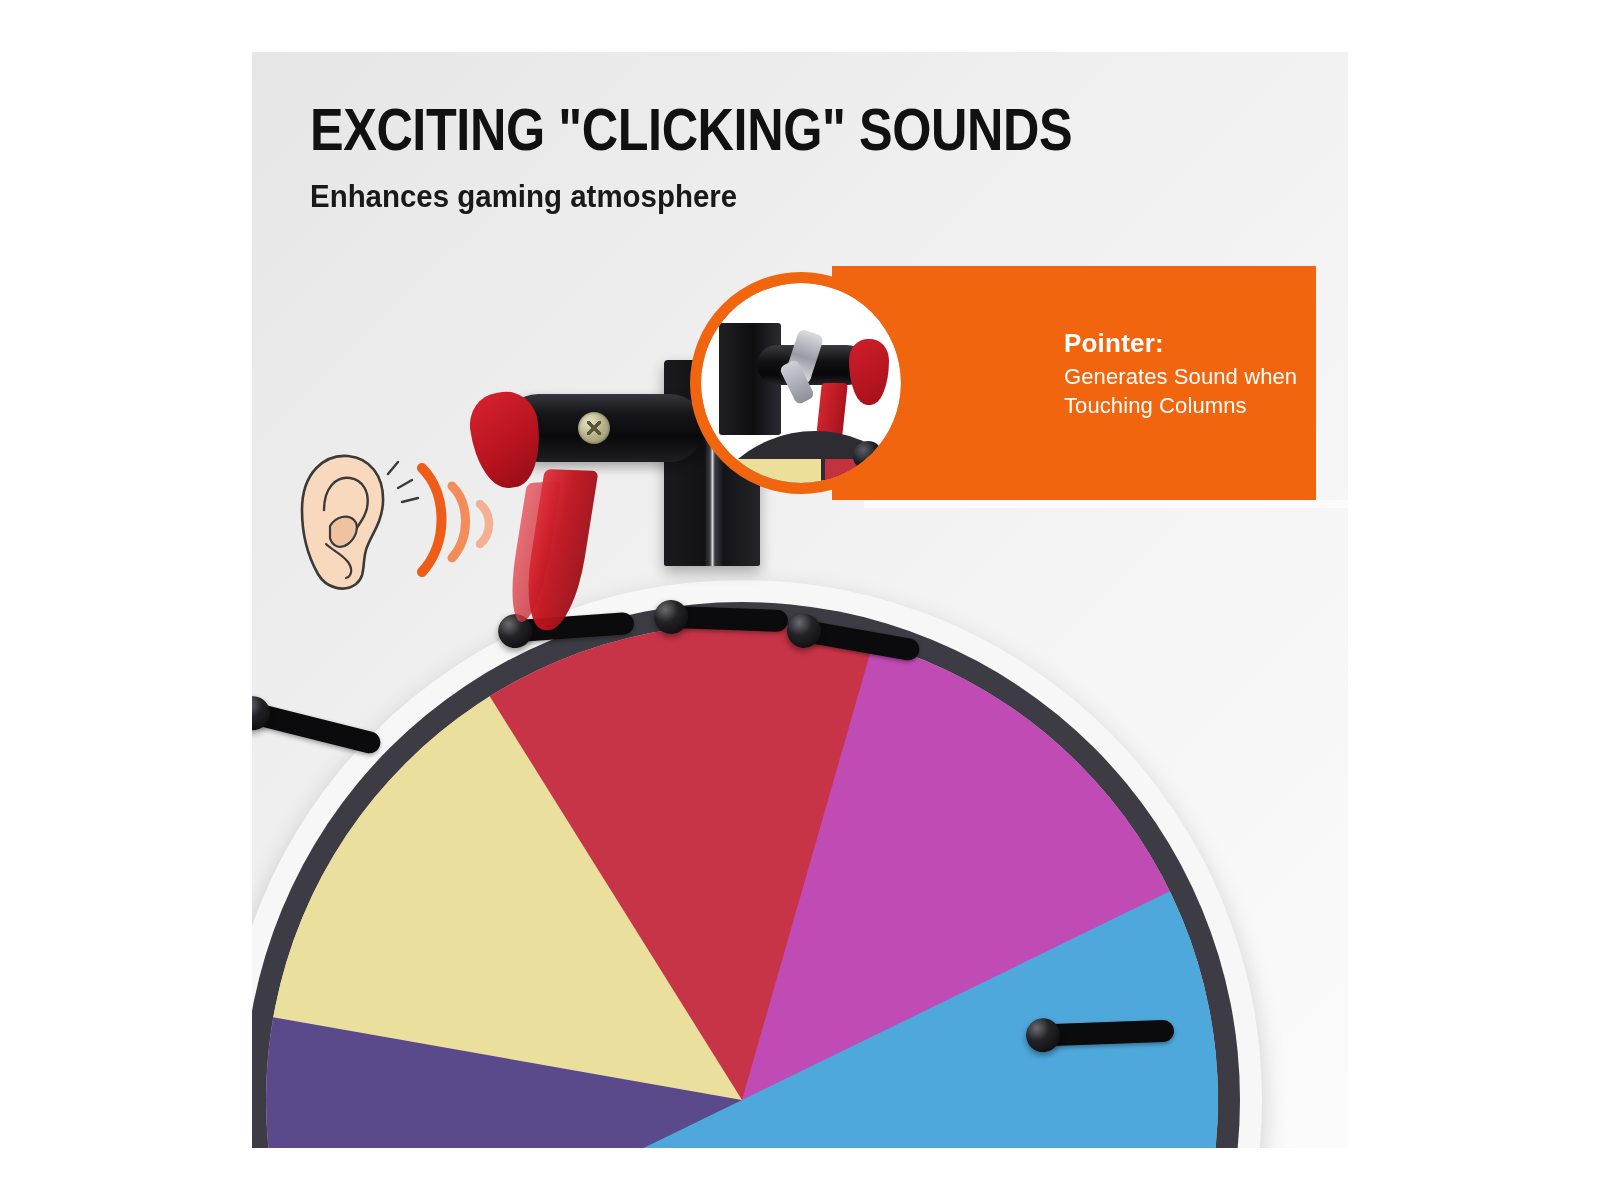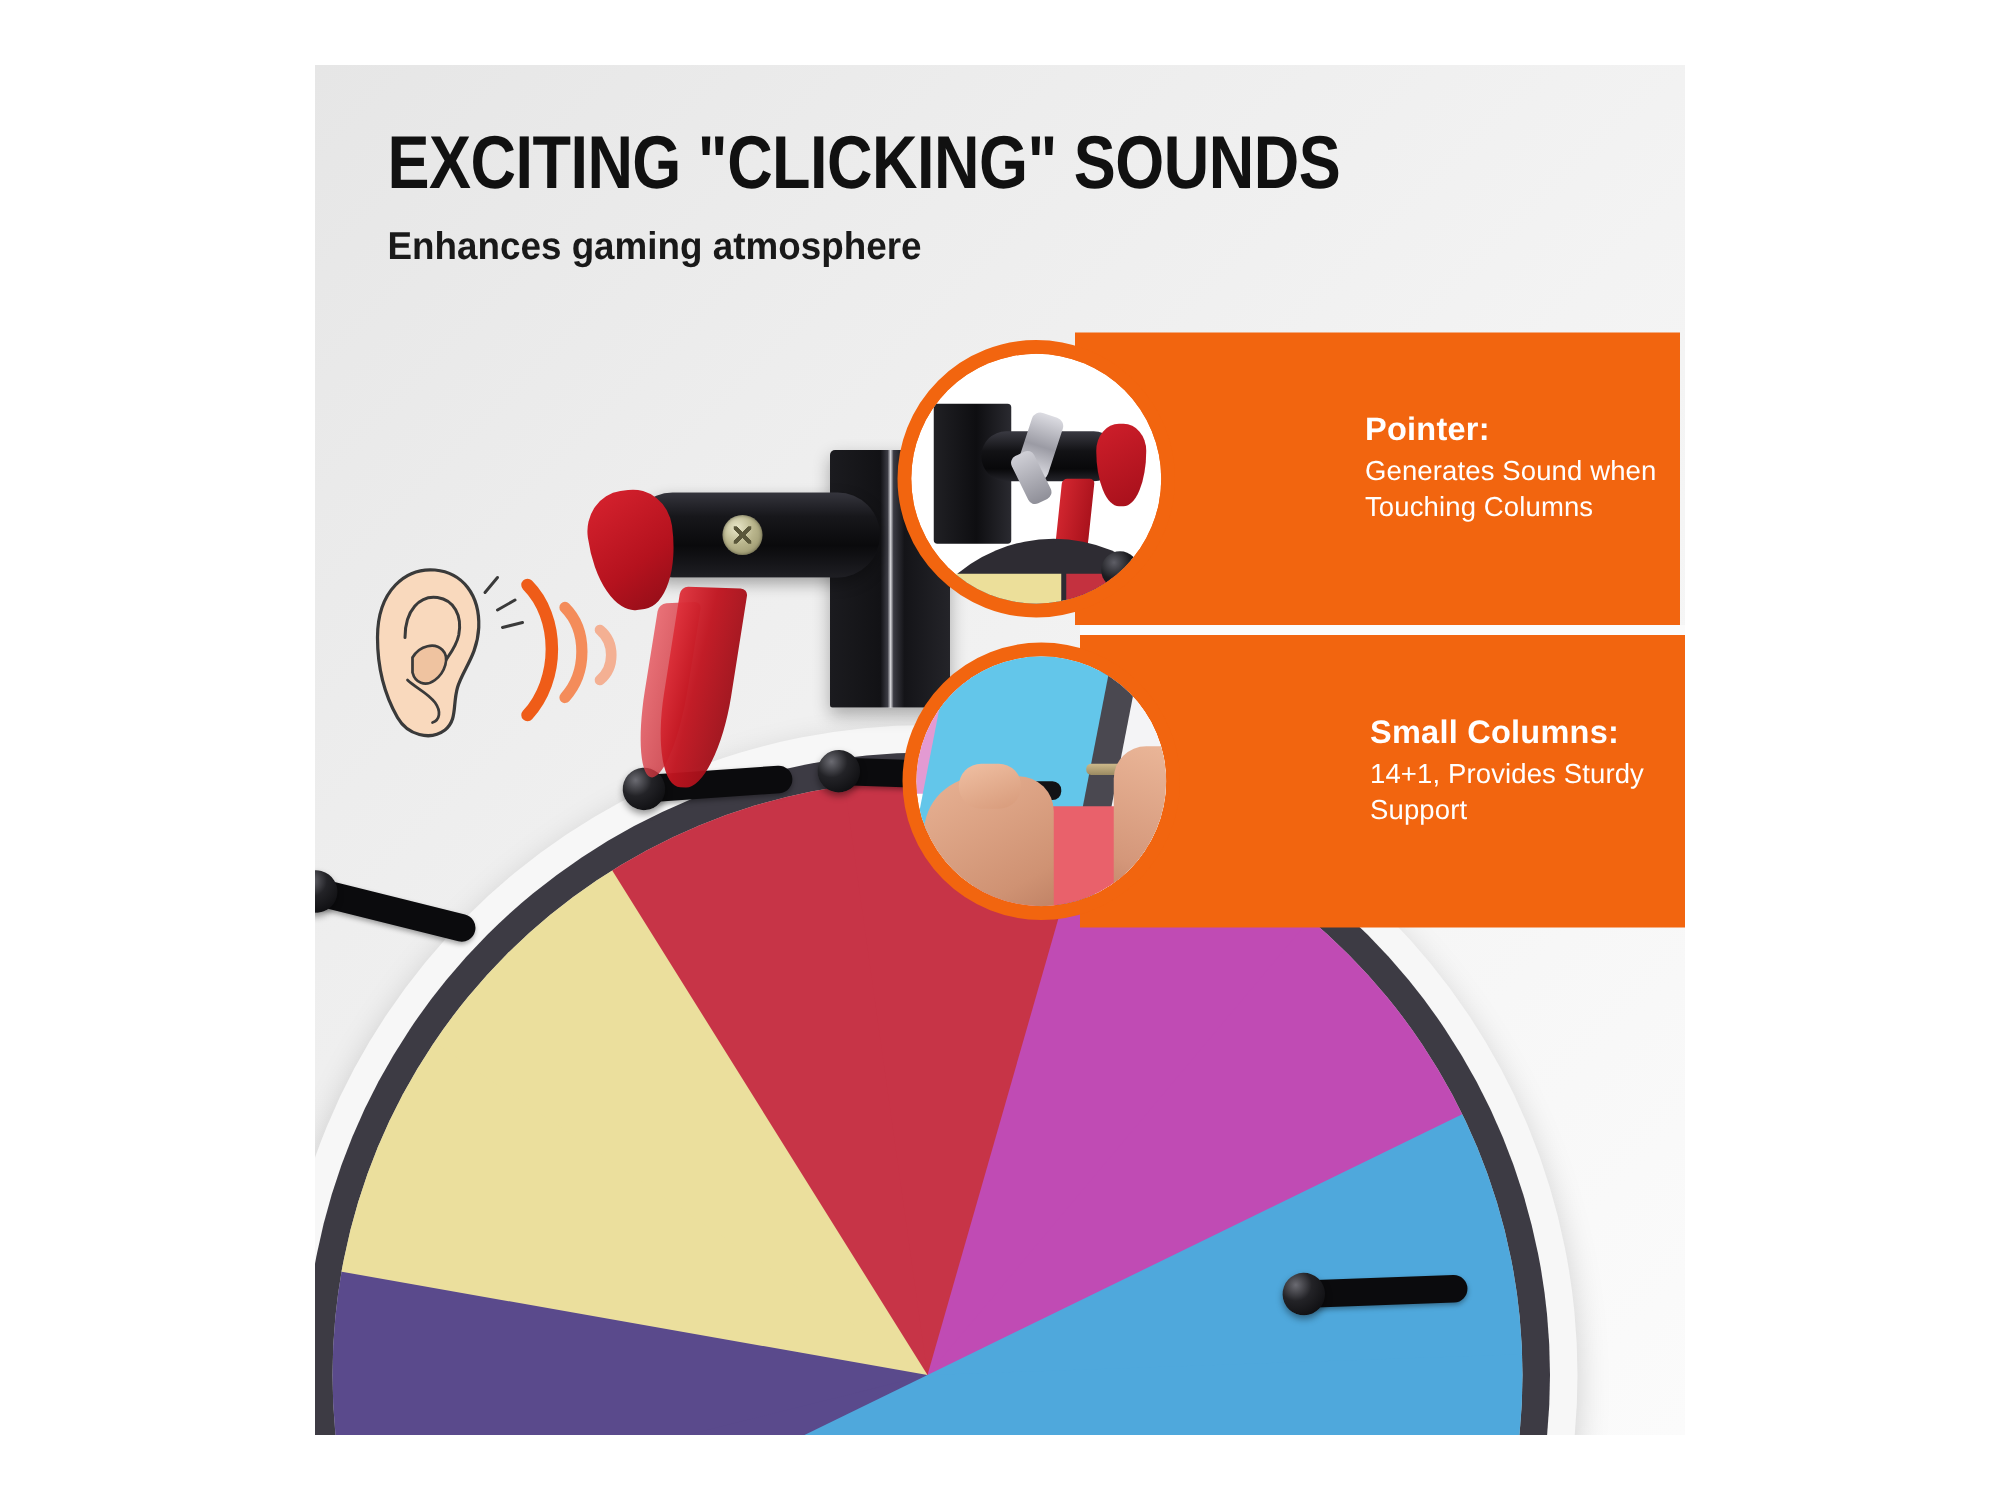--- a/index.html
+++ b/index.html
@@ -128,7 +128,7 @@
     background:#f2650f;
     color:#ffffff;
   }
-  #callout-1{left:608px;top:214px;width:484px;height:234px;}
+  #callout-1{left:580px;top:214px;width:484px;height:234px;}
   #callout-2{left:612px;top:456px;width:484px;height:234px;}
   .callout-text{
     position:absolute;left:232px;top:62px;width:240px;

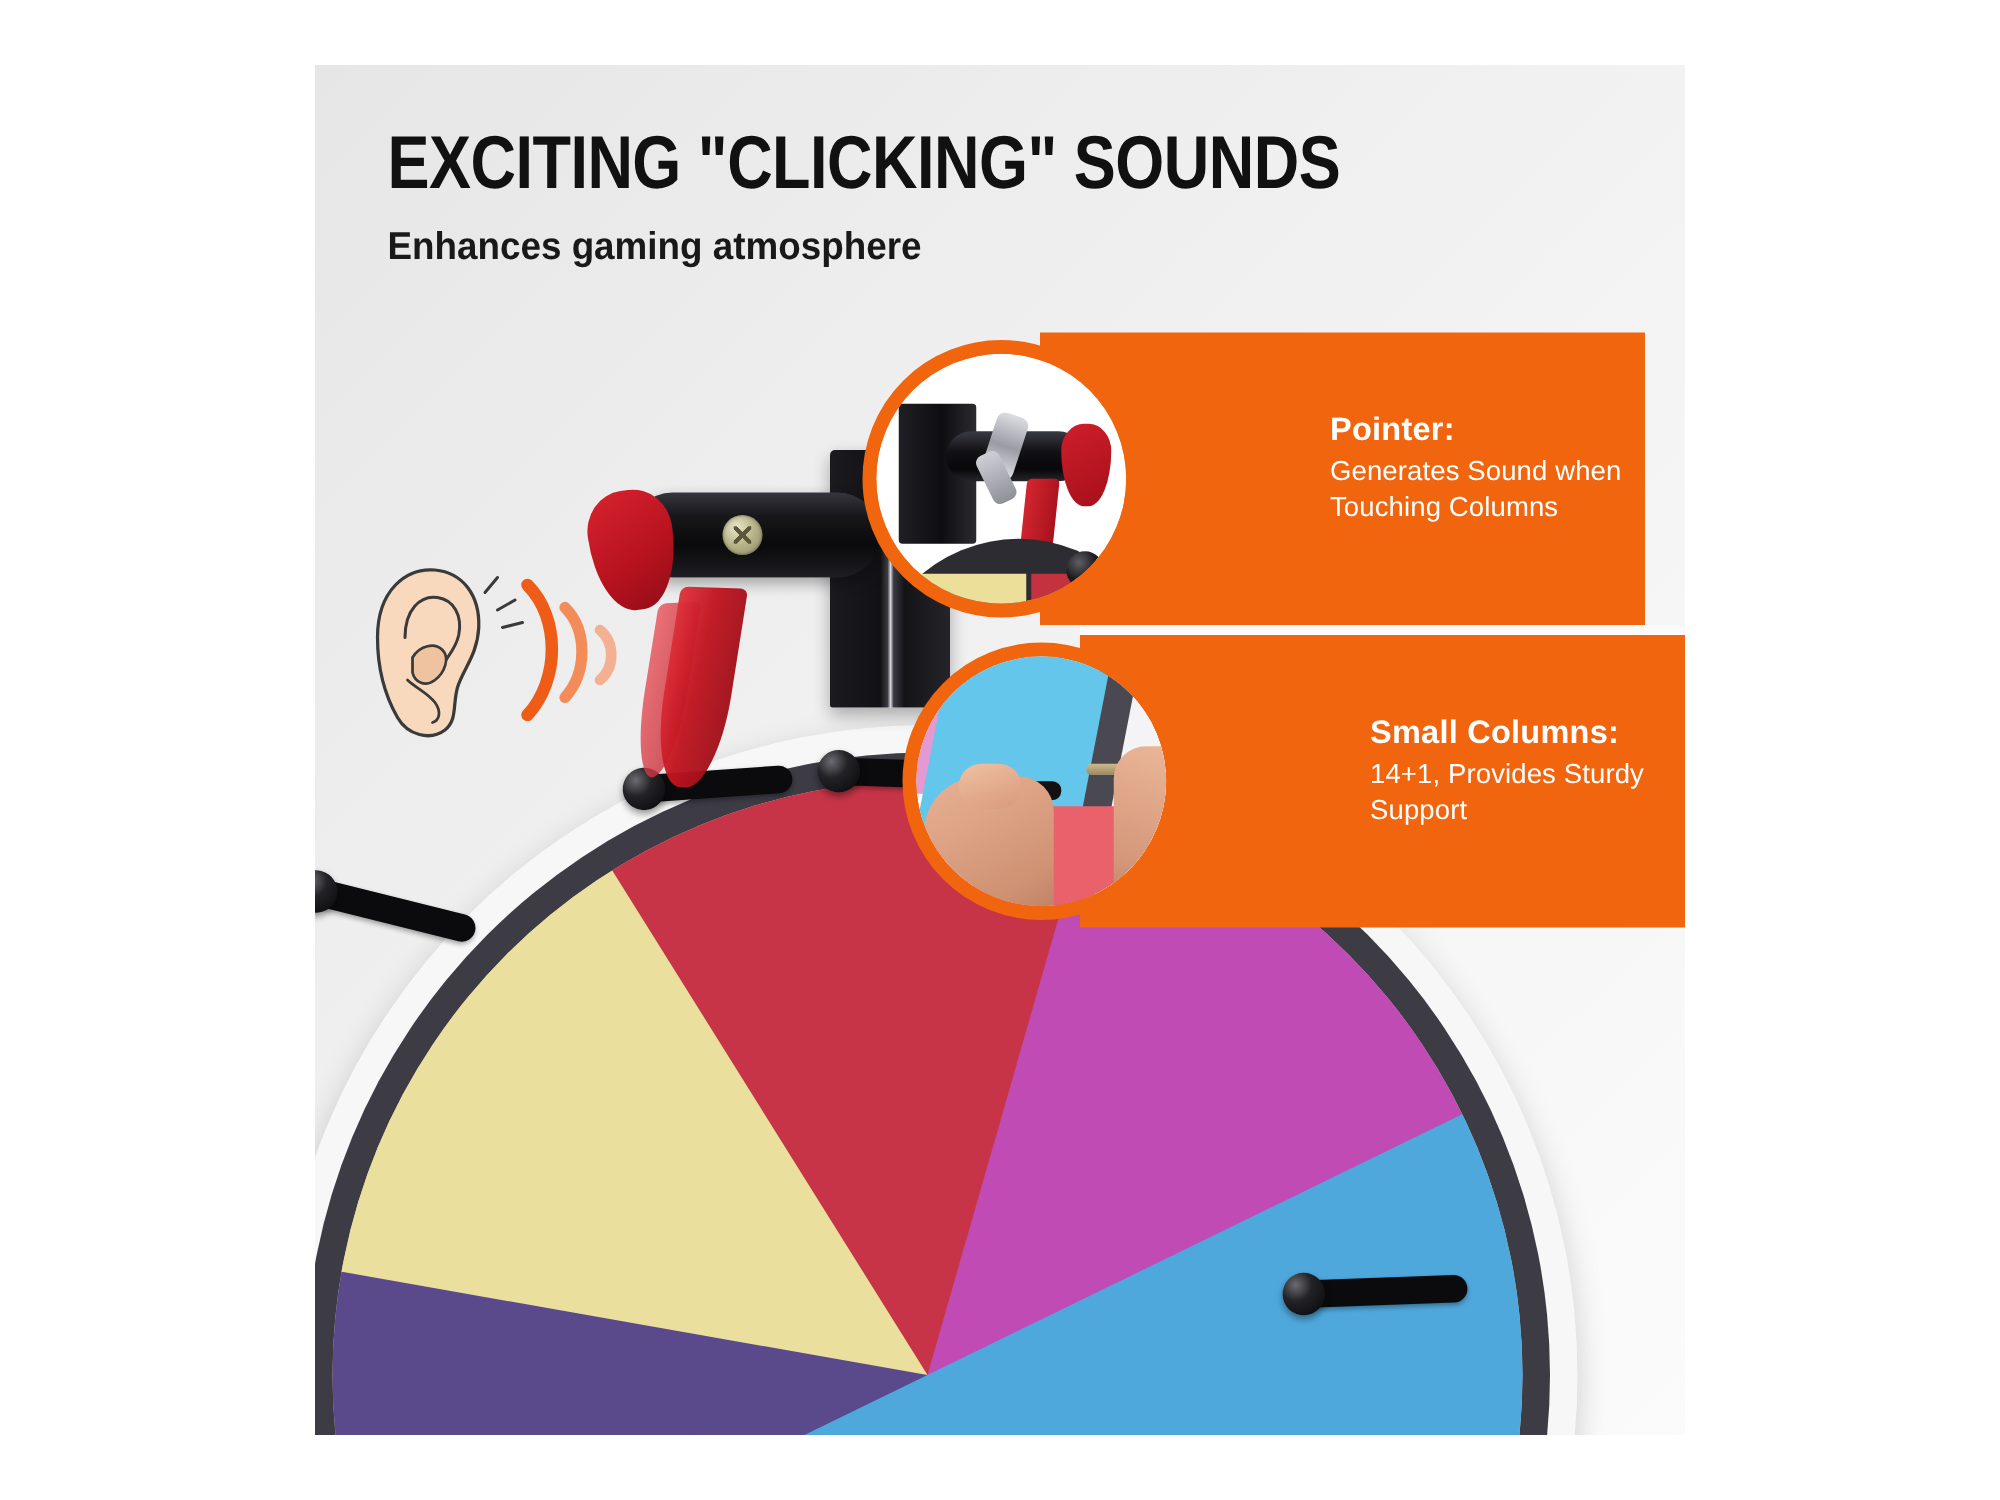--- a/index.html
+++ b/index.html
@@ -322,27 +322,6 @@
 
     <div class="divider-gap"></div>
 
-    <div class="callout" id="callout-2">
-      <div class="inset-circle">
-        <div class="inset-inner">
-          <div class="i2-bg"></div>
-          <div class="i2-white"></div>
-          <div class="i2-rim"></div>
-          <div class="i2-pink"></div>
-          <div class="i2-blue"></div>
-          <div class="i2-red"></div>
-          <div class="i2-col-l"></div>
-          <div class="i2-hand-l"></div>
-          <div class="i2-thumb"></div>
-          <div class="i2-col-r"></div>
-          <div class="i2-hand-r"></div>
-        </div>
-      </div>
-      <div class="callout-text">
-        <p class="callout-title">Small Columns:</p>
-        <p class="callout-body">14+1, Provides Sturdy Support</p>
-      </div>
-    </div>
 
   </div>
 </div>

